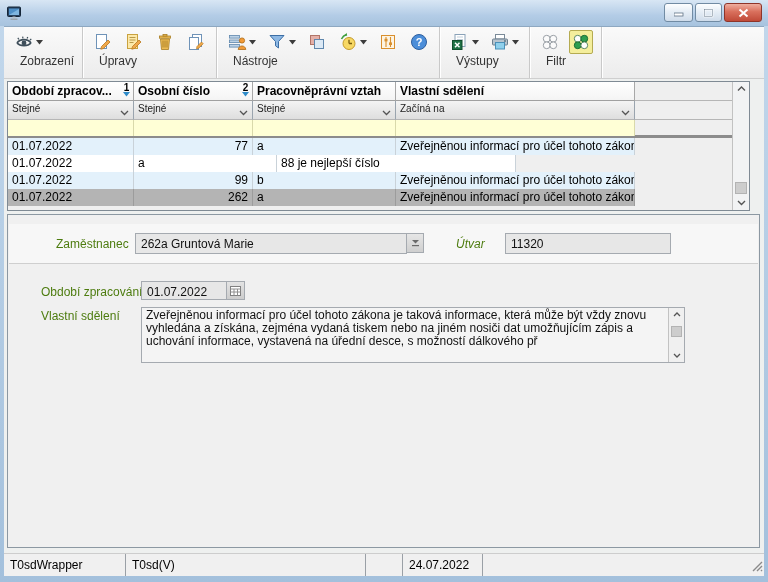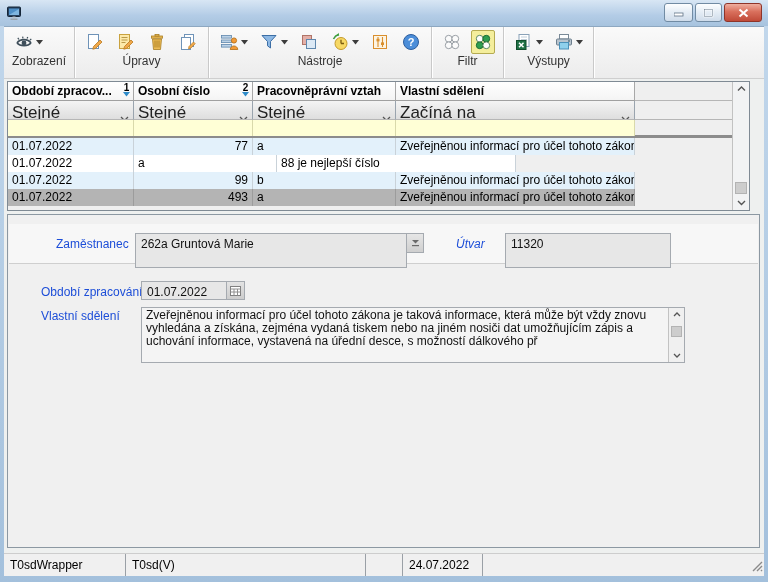--- a/index.html
+++ b/index.html
@@ -30,7 +30,7 @@
   .tb-ic{width:20px;height:20px;display:inline-block;}
   .tb-ic svg{display:block;}
   .tb-caret{display:inline-flex;align-items:center;}
-  .tb-label{text-align:center;font-size:12px;color:#333;line-height:14px;padding-bottom:18px;}
+  .tb-label{text-align:left;font-size:12px;color:#333;line-height:14px;padding-bottom:18px;margin-left:8px;}
 
   
   .grid{position:absolute;left:3px;right:14px;top:54px;height:130px;background:#efefef;border:1px solid #7f8a94;}

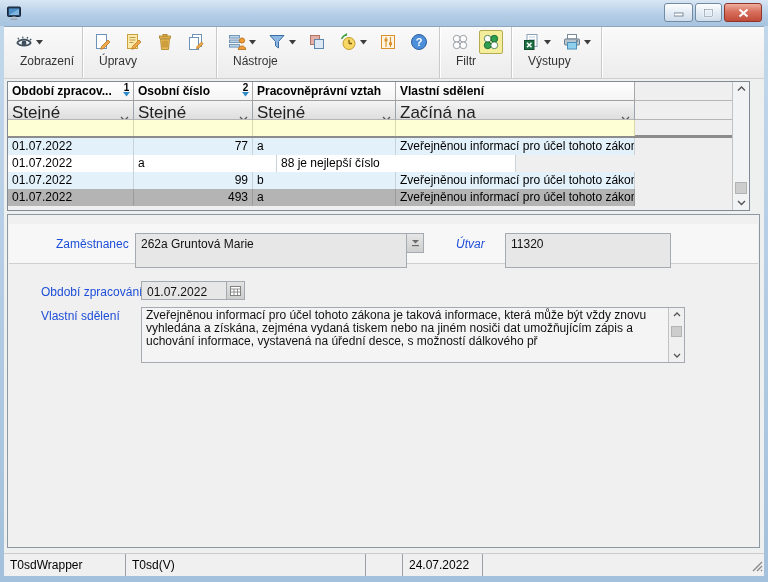--- a/index.html
+++ b/index.html
@@ -264,6 +264,41 @@
             <div class="tb-btn">
               <span class="tb-ic">
                 <svg width="20" height="20" viewBox="0 0 20 20">
+                  <rect x="5" y="2.5" width="10" height="12" fill="#fff" stroke="#8aa2b8"></rect>
+                  <path d="M7 5 h6 M7 7.5 h6" stroke="#c2cfda" stroke-width="1"></path>
+                  <rect x="2.5" y="8.5" width="9.5" height="9" fill="#1f7145" stroke="#114d2c"></rect>
+                  <path d="M5 10.8 l4.5 4.4 M9.5 10.8 l-4.5 4.4" stroke="#fff" stroke-width="1.5"></path>
+                </svg>
+              </span>
+              <span class="tb-caret">
+                <svg width="7" height="5" viewBox="0 0 7 5">
+                  <path d="M0 0 h7 L3.5 4.5 Z" fill="#3c3c3c"></path>
+                </svg>
+              </span>
+            </div>
+            <div class="tb-btn">
+              <span class="tb-ic">
+                <svg width="20" height="20" viewBox="0 0 20 20">
+                  <rect x="5.5" y="2.5" width="9" height="4.5" fill="#fff" stroke="#7a8a98"></rect>
+                  <rect x="2.5" y="7" width="15" height="6" rx="1" fill="#b8c4ce" stroke="#6d7f8e"></rect>
+                  <rect x="5.5" y="10.5" width="9" height="6.5" fill="#8fd0ec" stroke="#4a90b8"></rect>
+                  <circle cx="15" cy="9" r="0.9" fill="#55707f"></circle>
+                </svg>
+              </span>
+              <span class="tb-caret">
+                <svg width="7" height="5" viewBox="0 0 7 5">
+                  <path d="M0 0 h7 L3.5 4.5 Z" fill="#3c3c3c"></path>
+                </svg>
+              </span>
+            </div>
+          </div>
+          <div class="tb-label">Výstupy</div>
+        </div>
+        <div class="tb-group">
+          <div class="tb-icons">
+            <div class="tb-btn">
+              <span class="tb-ic">
+                <svg width="20" height="20" viewBox="0 0 20 20">
                   <circle cx="6.7" cy="6.7" r="3.4" fill="#fbfbfb" stroke="#9aa0a6"></circle>
                   <circle cx="13.3" cy="6.7" r="3.4" fill="#fbfbfb" stroke="#9aa0a6"></circle>
                   <circle cx="6.7" cy="13.3" r="3.4" fill="#fbfbfb" stroke="#9aa0a6"></circle>
@@ -283,41 +318,6 @@
             </div>
           </div>
           <div class="tb-label">Filtr</div>
-        </div>
-        <div class="tb-group">
-          <div class="tb-icons">
-            <div class="tb-btn">
-              <span class="tb-ic">
-                <svg width="20" height="20" viewBox="0 0 20 20">
-                  <rect x="5" y="2.5" width="10" height="12" fill="#fff" stroke="#8aa2b8"></rect>
-                  <path d="M7 5 h6 M7 7.5 h6" stroke="#c2cfda" stroke-width="1"></path>
-                  <rect x="2.5" y="8.5" width="9.5" height="9" fill="#1f7145" stroke="#114d2c"></rect>
-                  <path d="M5 10.8 l4.5 4.4 M9.5 10.8 l-4.5 4.4" stroke="#fff" stroke-width="1.5"></path>
-                </svg>
-              </span>
-              <span class="tb-caret">
-                <svg width="7" height="5" viewBox="0 0 7 5">
-                  <path d="M0 0 h7 L3.5 4.5 Z" fill="#3c3c3c"></path>
-                </svg>
-              </span>
-            </div>
-            <div class="tb-btn">
-              <span class="tb-ic">
-                <svg width="20" height="20" viewBox="0 0 20 20">
-                  <rect x="5.5" y="2.5" width="9" height="4.5" fill="#fff" stroke="#7a8a98"></rect>
-                  <rect x="2.5" y="7" width="15" height="6" rx="1" fill="#b8c4ce" stroke="#6d7f8e"></rect>
-                  <rect x="5.5" y="10.5" width="9" height="6.5" fill="#8fd0ec" stroke="#4a90b8"></rect>
-                  <circle cx="15" cy="9" r="0.9" fill="#55707f"></circle>
-                </svg>
-              </span>
-              <span class="tb-caret">
-                <svg width="7" height="5" viewBox="0 0 7 5">
-                  <path d="M0 0 h7 L3.5 4.5 Z" fill="#3c3c3c"></path>
-                </svg>
-              </span>
-            </div>
-          </div>
-          <div class="tb-label">Výstupy</div>
         </div>
       </div>
 

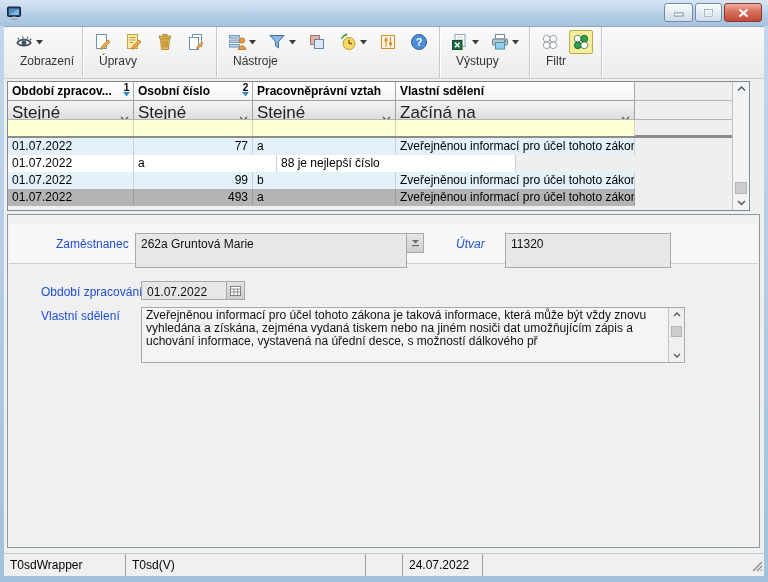--- a/index.html
+++ b/index.html
@@ -43,7 +43,7 @@
   .sort-badge b{font-size:10px;}
   .g-filter{height:19px;}
   .f-cell{position:relative;background:linear-gradient(#f4f4f4,#dedede);border-right:1px solid #9aa4ae;border-bottom:1px solid #b6b6b6;
-    font-size:17px;color:#222;padding:2px 16px 0 4px;white-space:nowrap;overflow:hidden;}
+    font-size:10px;color:#222;padding:2px 16px 0 4px;white-space:nowrap;overflow:hidden;}
   .f-chev{position:absolute;right:4px;top:6px;}
   .g-newrow{height:16px;}
   .y-cell{background:#ffffd6;border-right:1px solid #d9d9ab;}

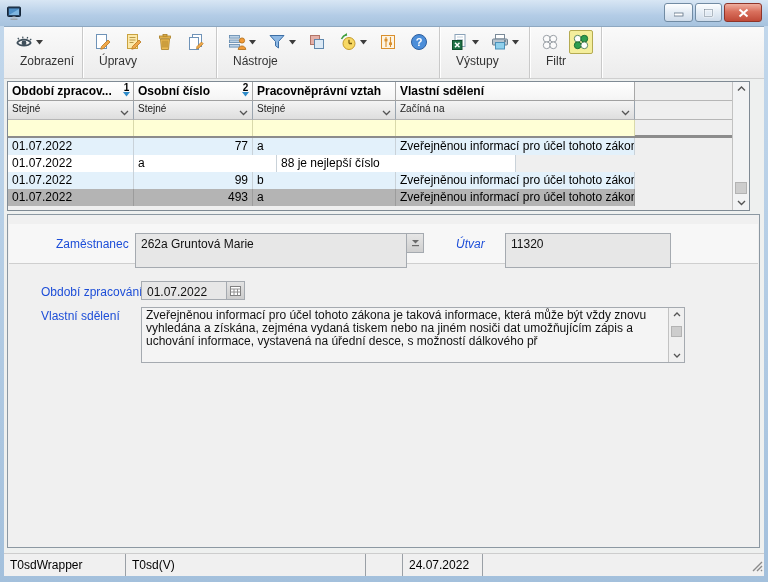--- a/index.html
+++ b/index.html
@@ -385,7 +385,7 @@
           </div>
           <div class="g-row g-data row-sel">
             <div class="d-cell" style="flex: 0 0 126px;">01.07.2022</div>
-            <div class="d-cell num" style="flex: 0 0 119px;">493</div>
+            <div class="d-cell num" style="flex: 0 0 119px;">262</div>
             <div class="d-cell" style="flex: 0 0 143px;">a</div>
             <div class="d-cell" style="flex: 0 0 239px;">Zveřejněnou informací pro účel tohoto zákon...</div>
             <div class="g-fill"></div>

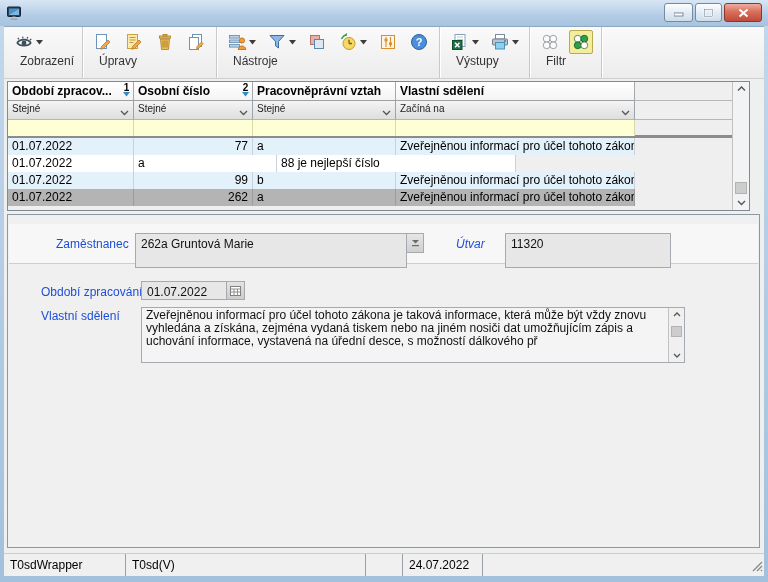--- a/index.html
+++ b/index.html
@@ -66,7 +66,7 @@
   
   .detail{position:absolute;left:3px;right:4px;top:187px;height:334px;background:#f0f0f0;border:1px solid #8c98a2;}
   .emp-strip{position:absolute;left:1px;right:1px;top:9px;height:40px;background:#f7f7f7;border-bottom:1px solid #cfcfcf;}
-  .lbl{position:absolute;font-size:12px;color:#1d4ed8;white-space:nowrap;}
+  .lbl{position:absolute;font-size:12px;color:#4d7c0f;white-space:nowrap;}
   .ro-field{position:absolute;height:35px;background:#e7e7e7;border:1px solid #a5aab0;font-size:12px;color:#111;
     padding:3px 4px 0 5px;white-space:nowrap;overflow:hidden;}
   .combo-btn{position:absolute;width:17px;height:20px;background:linear-gradient(#e6e6e6,#cfcfcf);border:1px solid #a5aab0;border-left:none;

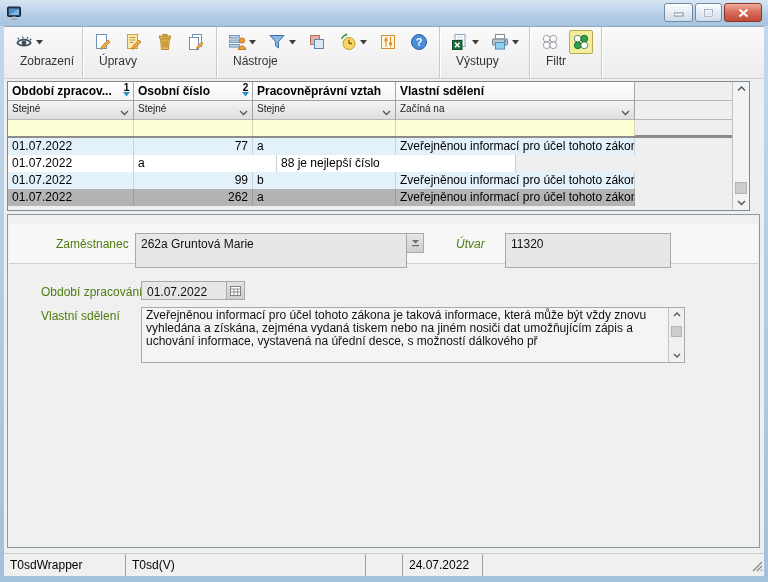--- a/index.html
+++ b/index.html
@@ -67,7 +67,7 @@
   .detail{position:absolute;left:3px;right:4px;top:187px;height:334px;background:#f0f0f0;border:1px solid #8c98a2;}
   .emp-strip{position:absolute;left:1px;right:1px;top:9px;height:40px;background:#f7f7f7;border-bottom:1px solid #cfcfcf;}
   .lbl{position:absolute;font-size:12px;color:#4d7c0f;white-space:nowrap;}
-  .ro-field{position:absolute;height:35px;background:#e7e7e7;border:1px solid #a5aab0;font-size:12px;color:#111;
+  .ro-field{position:absolute;height:21px;background:#e7e7e7;border:1px solid #a5aab0;font-size:12px;color:#111;
     padding:3px 4px 0 5px;white-space:nowrap;overflow:hidden;}
   .combo-btn{position:absolute;width:17px;height:20px;background:linear-gradient(#e6e6e6,#cfcfcf);border:1px solid #a5aab0;border-left:none;
     display:flex;align-items:center;justify-content:center;}

